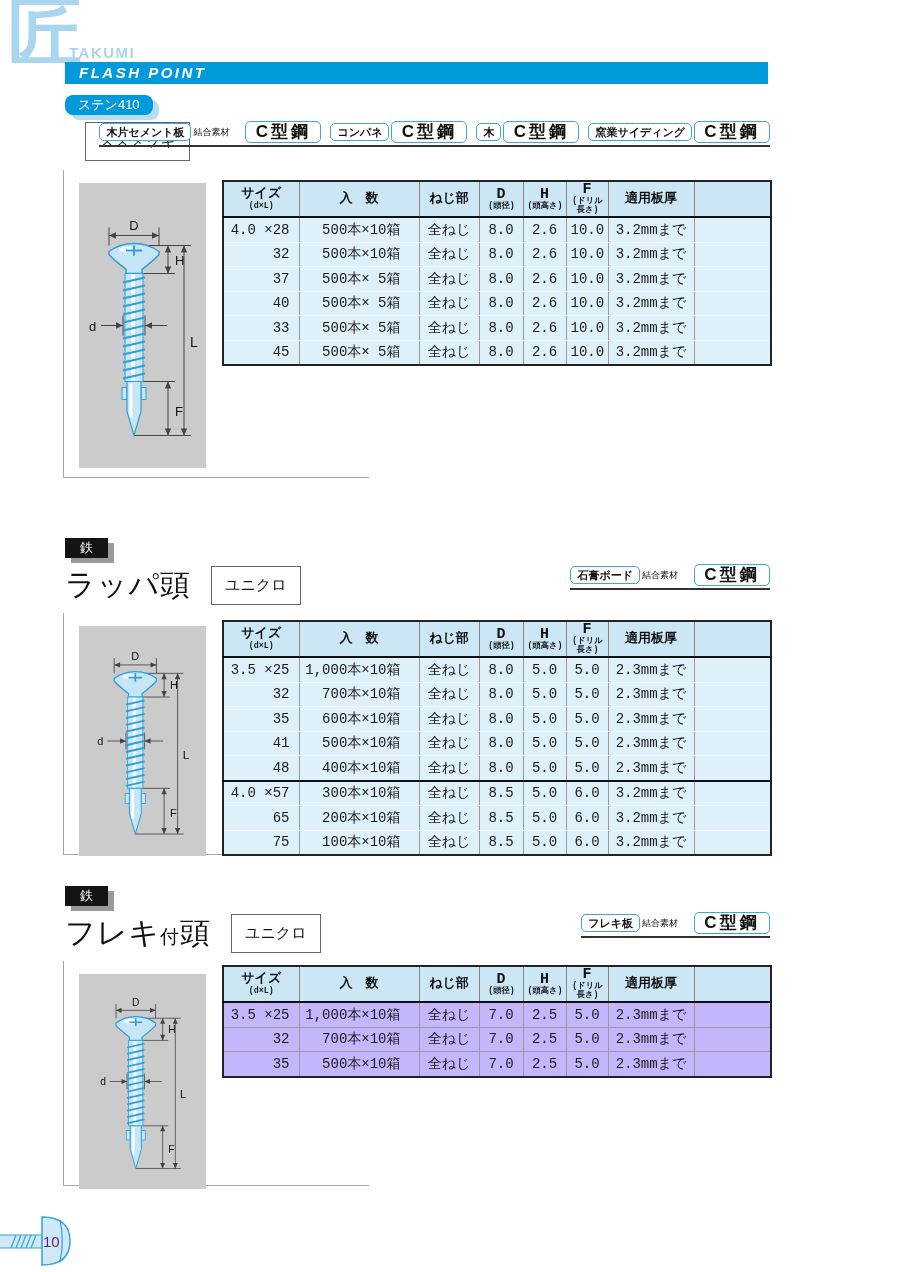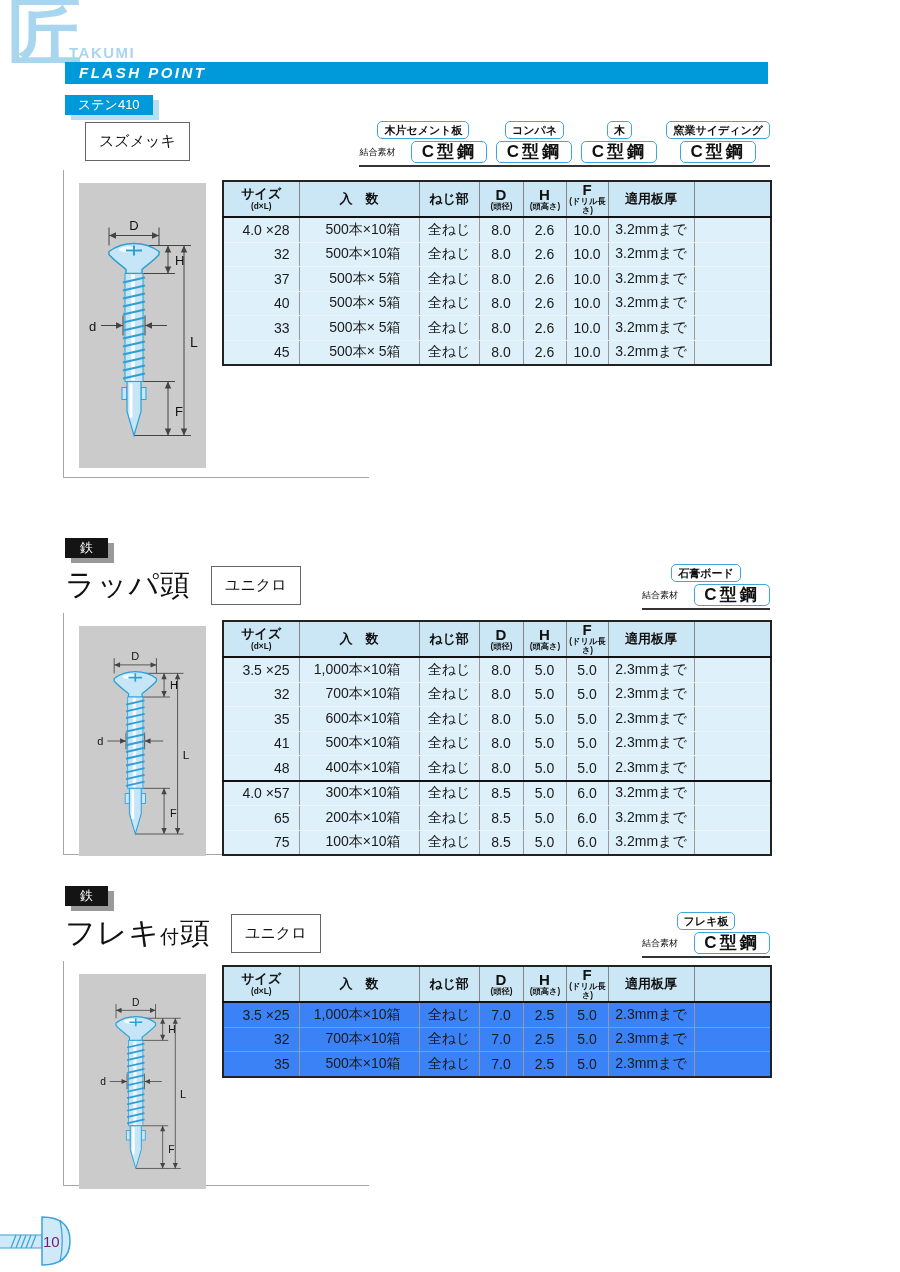--- a/index.html
+++ b/index.html
@@ -23,7 +23,7 @@
 
   .mat-badge{position:absolute;left:2px;top:0;font-size:13px;line-height:20px;
     padding:0 13px;color:#fff;white-space:nowrap;}
-  .mat-badge.steel{background:#0099d9;box-shadow:6px 5px 0 #b9def2;}
+  .mat-badge.steel{background:#0099d9;box-shadow:6px 5px 0 #b9def2;border-radius:8px;}
   .mat-badge.iron{background:#141414;box-shadow:6px 5px 0 #999;padding:0 15px;}
 
   .title-row{position:absolute;left:2px;top:27px;display:flex;align-items:center;}

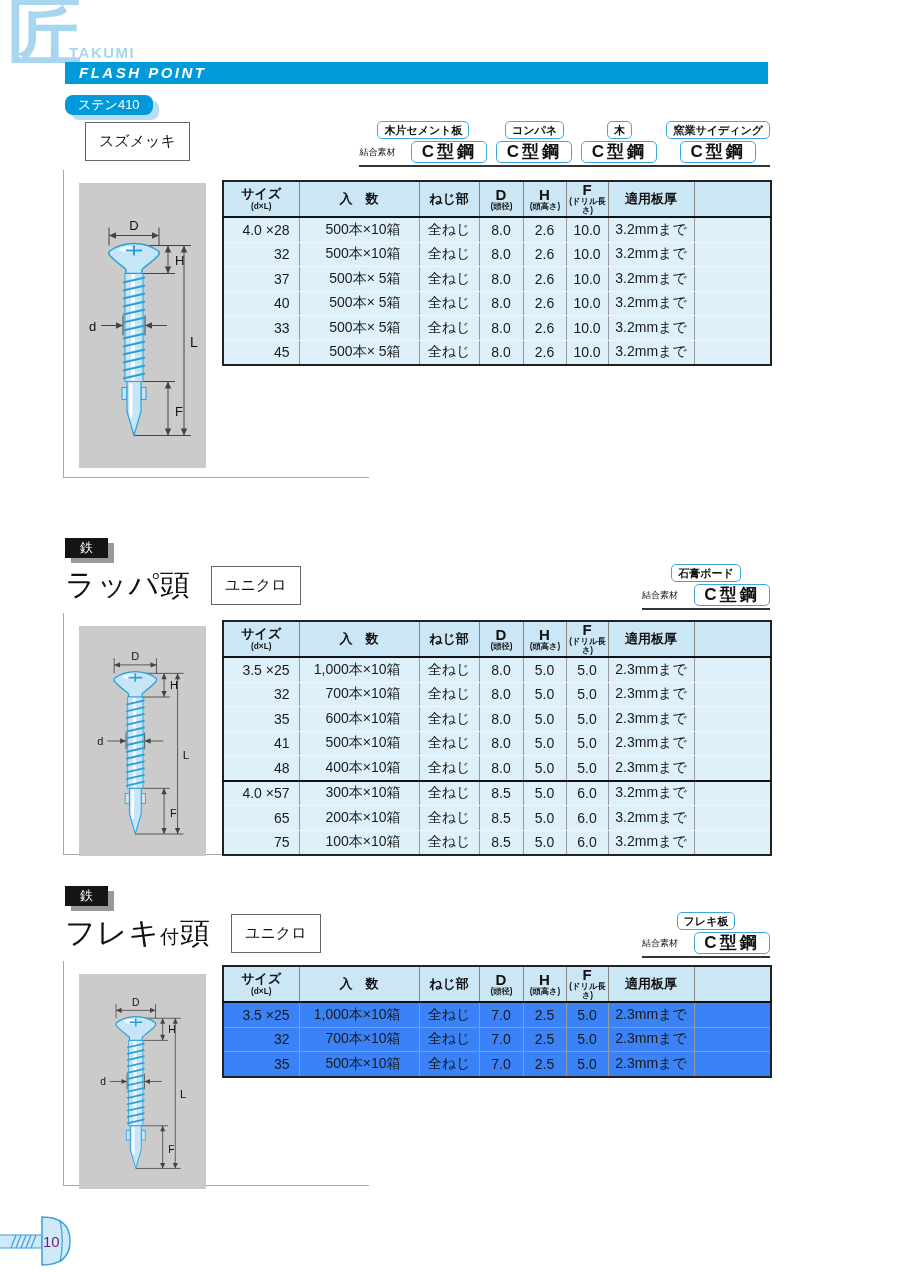--- a/index.html
+++ b/index.html
@@ -34,7 +34,7 @@
 
   .apps{position:absolute;right:0;top:26px;display:flex;align-items:flex-end;gap:9px;
     border-bottom:2px solid #333;padding-bottom:2px;}
-  .pair{display:flex;flex-direction:column;align-items:center;gap:2px;}
+  .pair{display:flex;flex-direction:row;align-items:center;gap:2px;}
   .tag{border:1.5px solid #3fa7dc;border-radius:5px;background:#fff;color:#111;
     text-align:center;white-space:nowrap;box-sizing:border-box;}
   .tag.target{font-size:11px;font-weight:bold;padding:1px 6px;line-height:14px;}

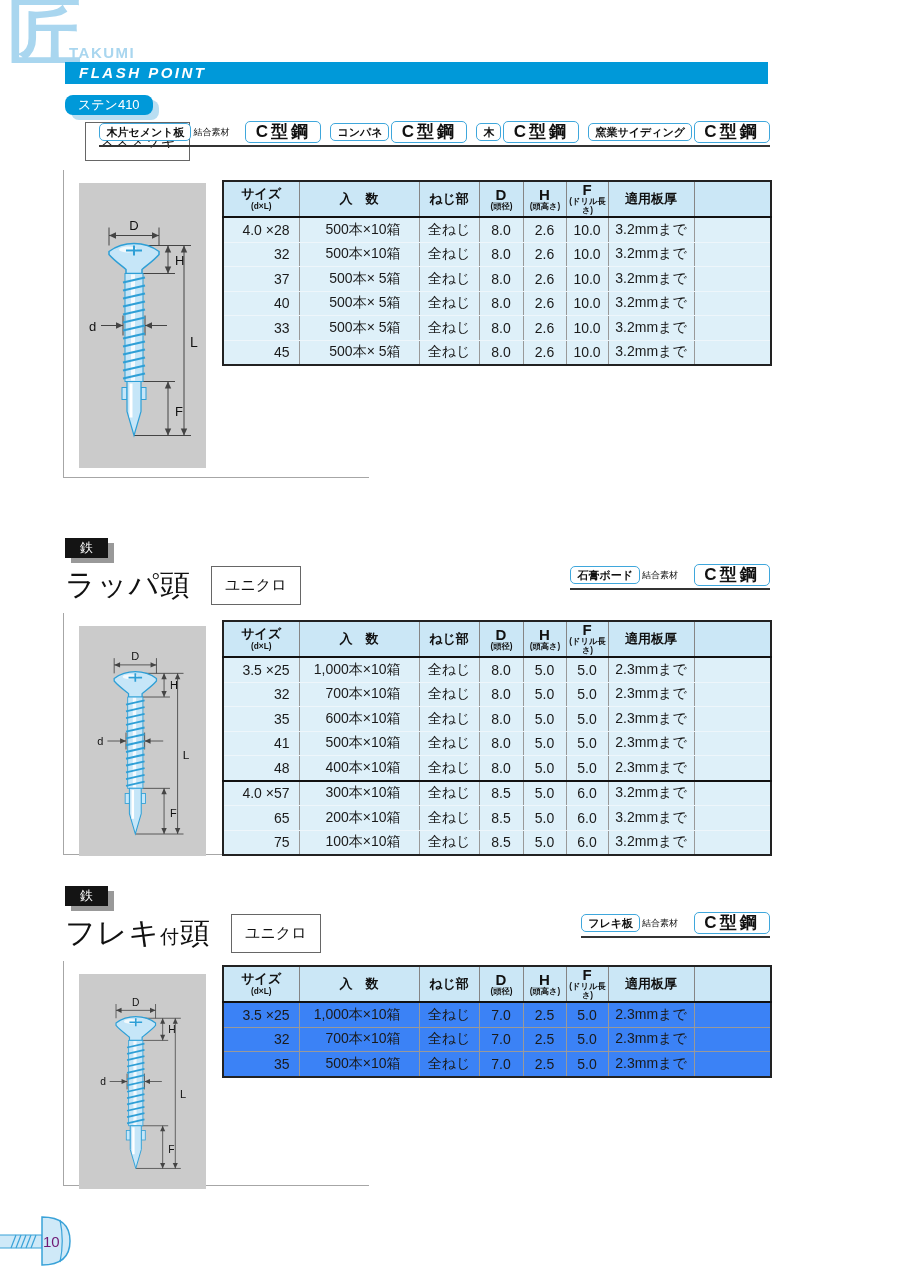--- a/index.html
+++ b/index.html
@@ -53,7 +53,7 @@
 
   
   table.spec{position:absolute;left:159px;border-collapse:collapse;table-layout:fixed;
-    width:548px;background:#3b82f6;border:2px solid #222;}
+    width:548px;background:#c4b5fd;border:2px solid #222;font-family:Liberation Mono, monospace;}
   .s0 table.spec{top:85px;}
   .s1 table.spec{top:82px;}
   .s2 table.spec{top:79px;}

